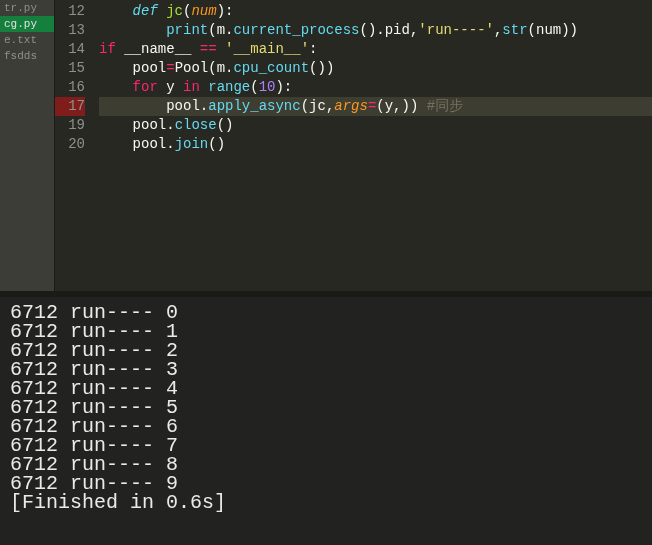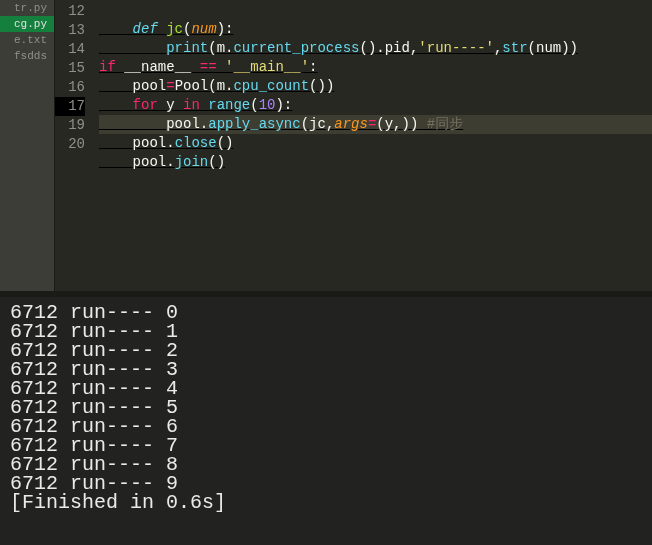--- a/index.html
+++ b/index.html
@@ -26,7 +26,7 @@
   color: #8f908a;
 }
 .sidebar-item {
-  padding: 2px 14px;
+  padding: 2px 4px;
   white-space: nowrap;
   overflow: hidden;
 }

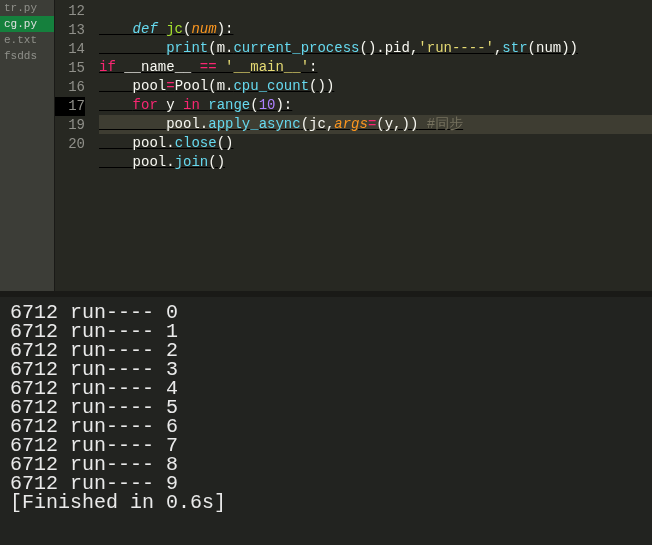--- a/index.html
+++ b/index.html
@@ -55,10 +55,9 @@
 .code {
   flex: 1;
   line-height: 19px;
-  padding-top: 20px;
+  padding-top: 2px;
   padding-left: 4px;
   white-space: pre;
-  text-decoration: underline;
 }
 .code-line { height: 19px; }
 .code-line.current { background: #3e3d32; }

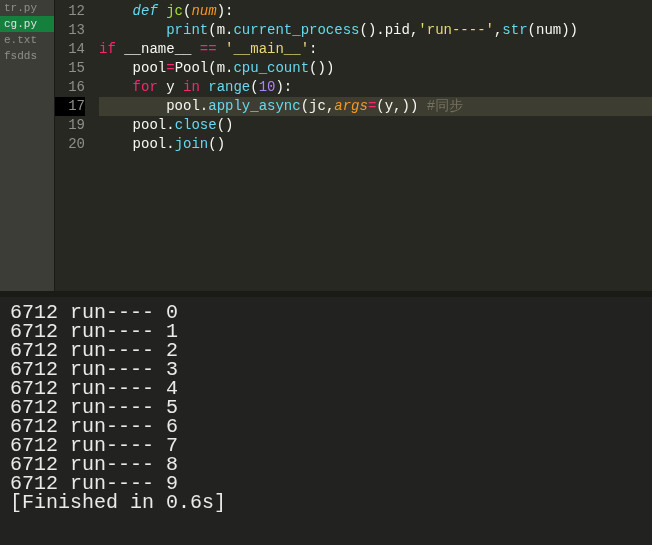--- a/index.html
+++ b/index.html
@@ -51,7 +51,7 @@
   padding-top: 2px;
 }
 .gutter-line { height: 19px; }
-.gutter-line.current { background: #000000; }
+.gutter-line.current { background: #7f1d1d; }
 .code {
   flex: 1;
   line-height: 19px;

